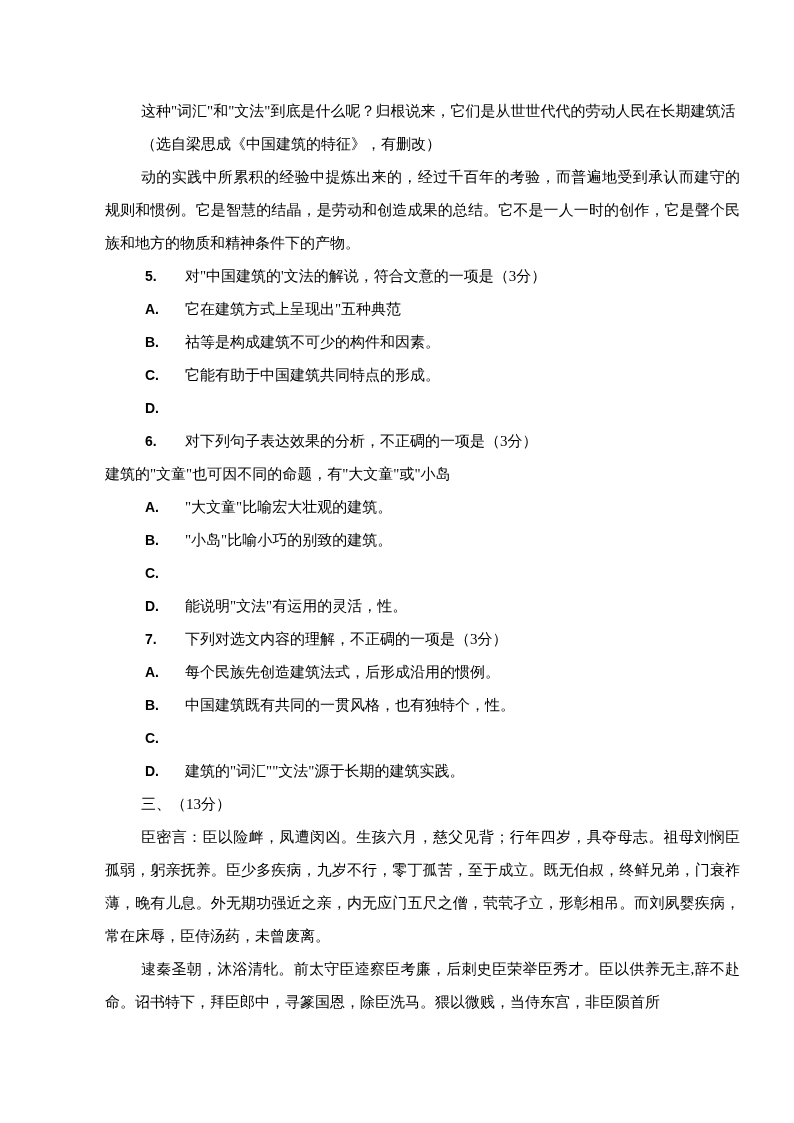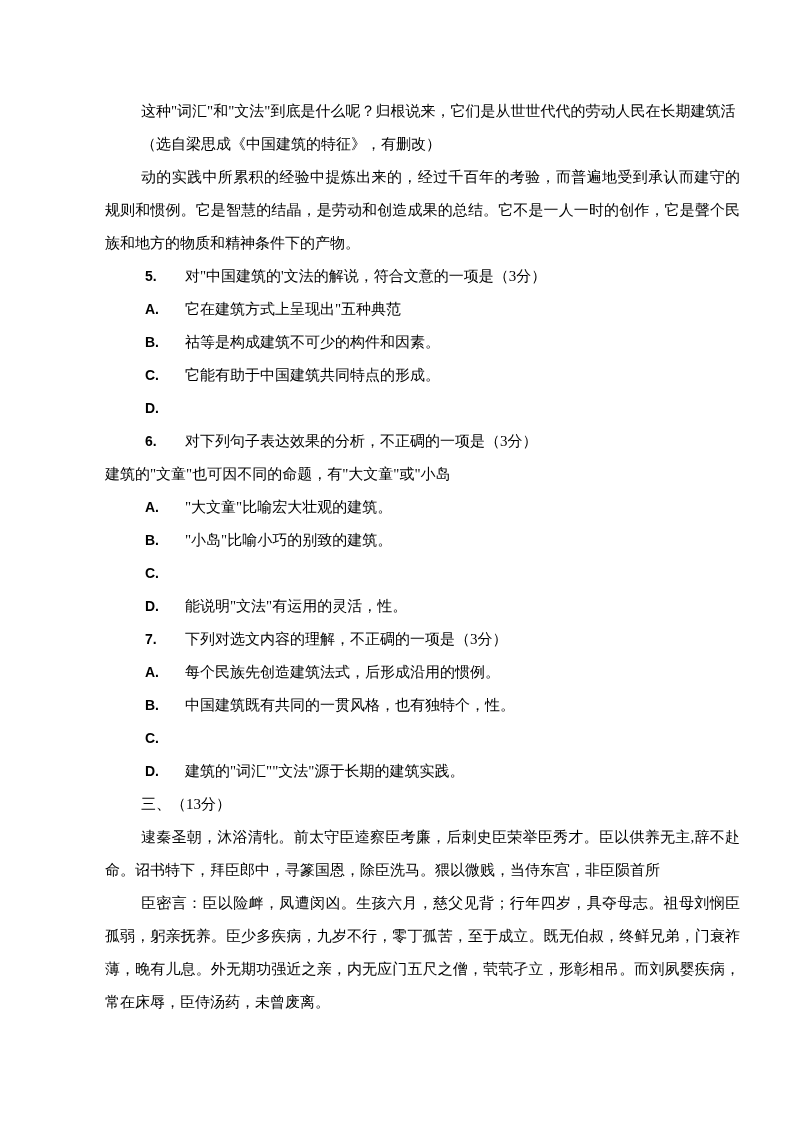--- a/index.html
+++ b/index.html
@@ -123,8 +123,8 @@
   </div>
 
   <p class="heading">三、（13分）</p>
+  <p class="para">臣密言：臣以险衅，凤遭闵凶。生孩六月，慈父见背；行年四岁，具夺母志。祖母刘悯臣孤弱，躬亲抚养。臣少多疾病，九岁不行，零丁孤苦，至于成立。既无伯叔，终鲜兄弟，门衰祚薄，晚有儿息。外无期功强近之亲，内无应门五尺之僧，茕茕孑立，形彰相吊。而刘夙婴疾病，常在床辱，臣侍汤药，未曾废离。</p>
   <p class="para">逮秦圣朝，沐浴清牝。前太守臣逵察臣考廉，后刺史臣荣举臣秀才。臣以供养无主,辞不赴命。诏书特下，拜臣郎中，寻篆国恩，除臣洗马。猥以微贱，当侍东宫，非臣陨首所</p>
-  <p class="para">臣密言：臣以险衅，凤遭闵凶。生孩六月，慈父见背；行年四岁，具夺母志。祖母刘悯臣孤弱，躬亲抚养。臣少多疾病，九岁不行，零丁孤苦，至于成立。既无伯叔，终鲜兄弟，门衰祚薄，晚有儿息。外无期功强近之亲，内无应门五尺之僧，茕茕孑立，形彰相吊。而刘夙婴疾病，常在床辱，臣侍汤药，未曾废离。</p>
 
 </div>
 

